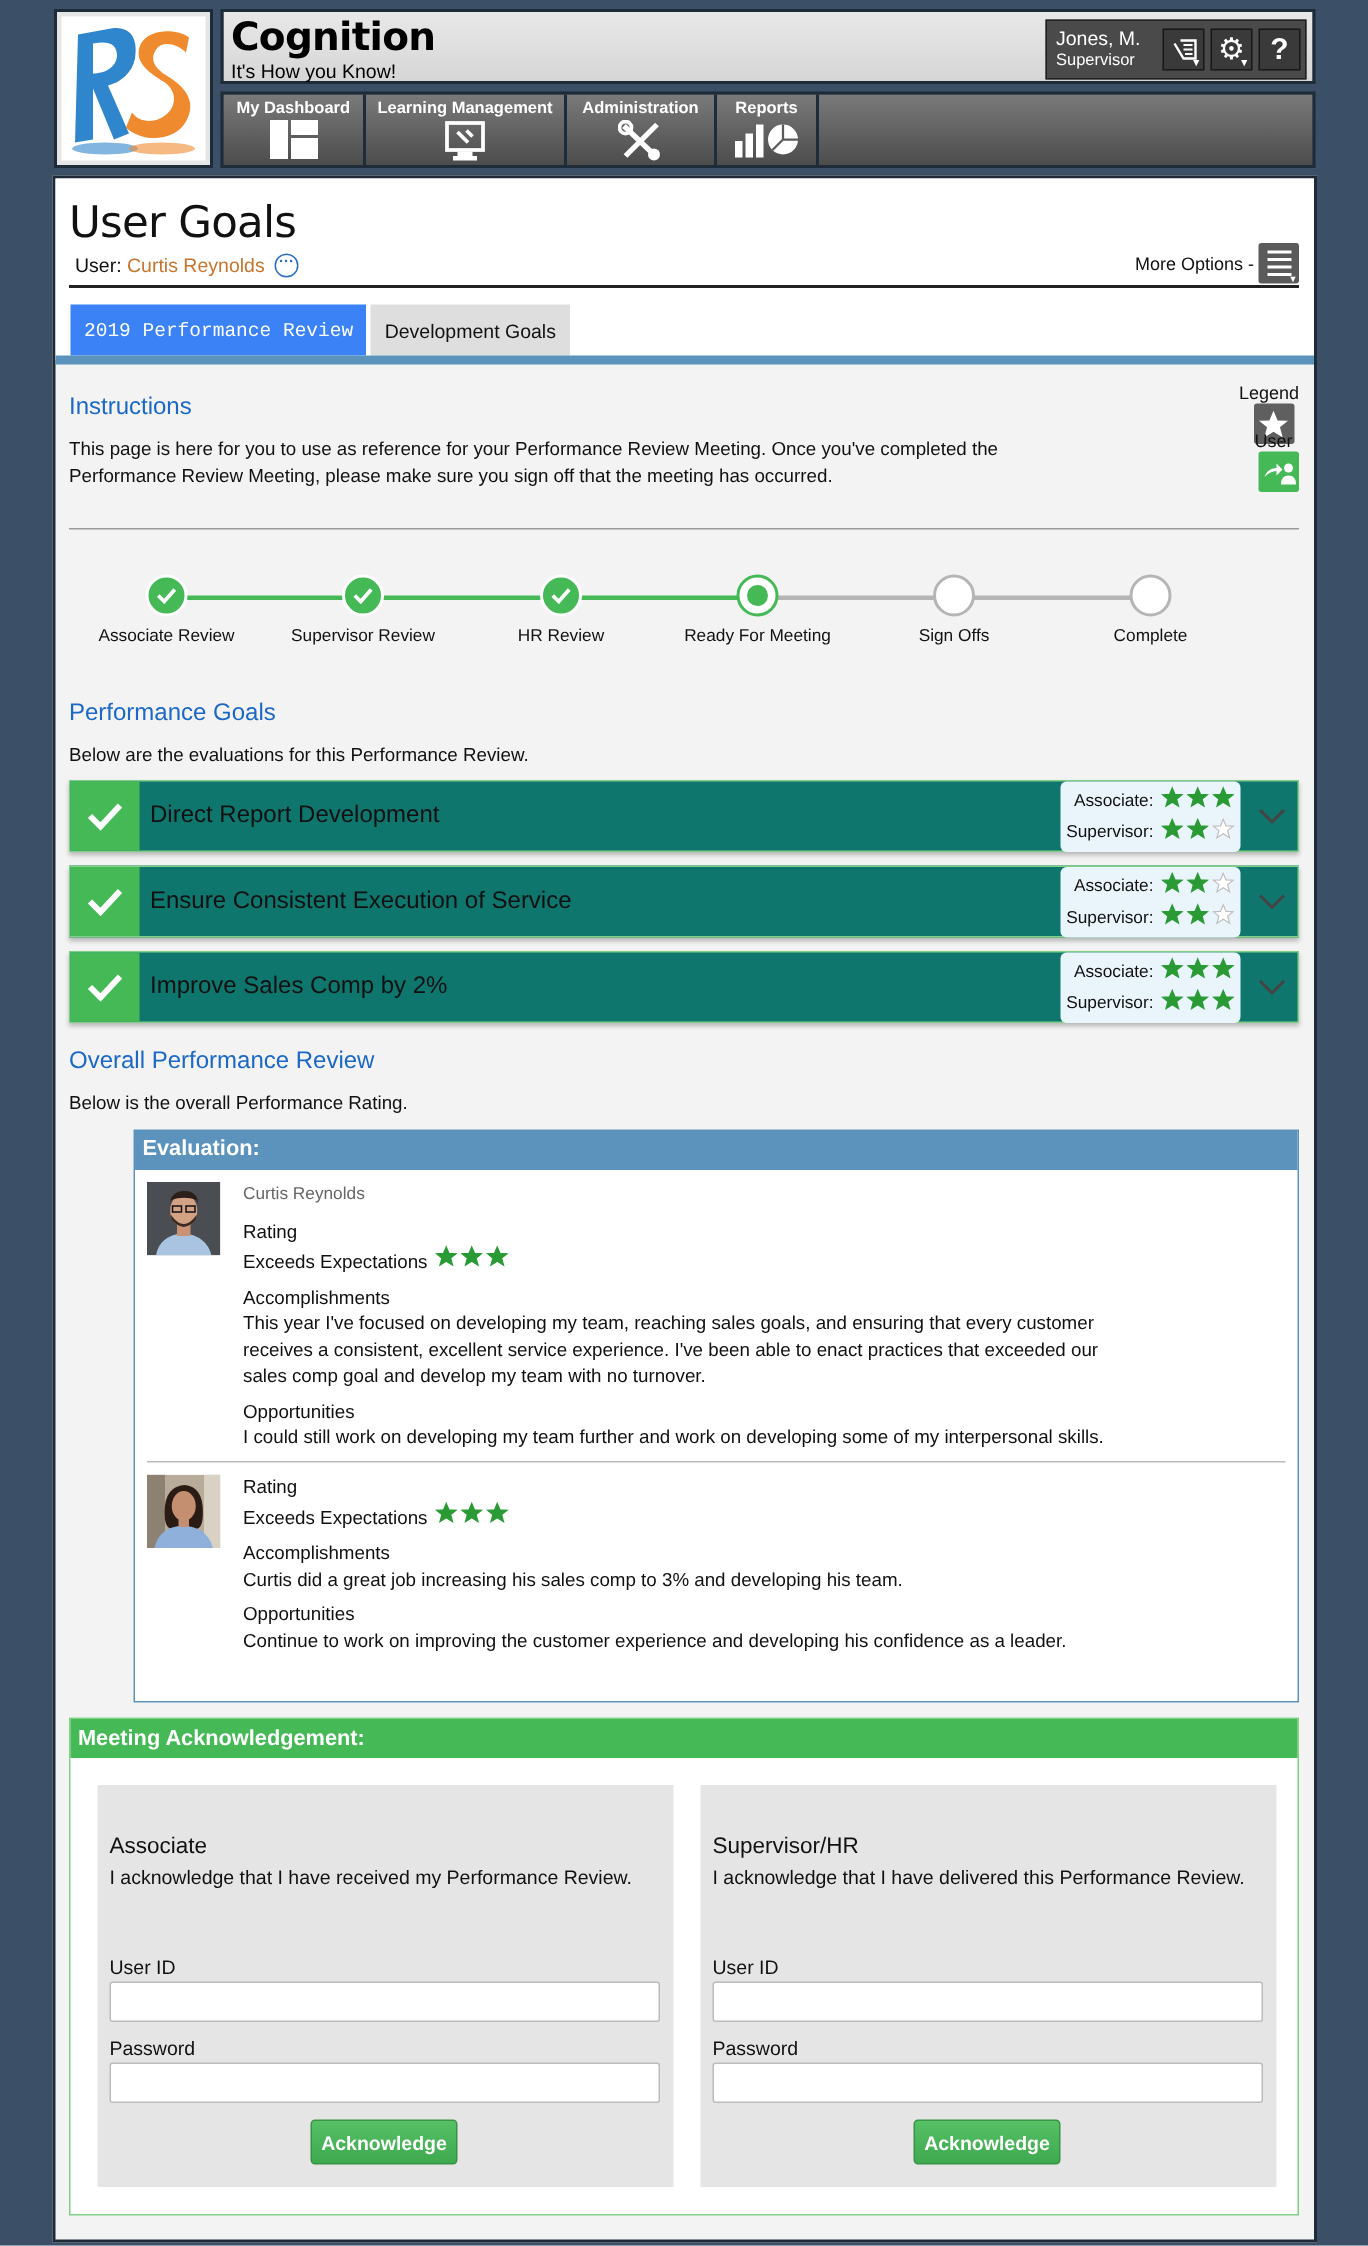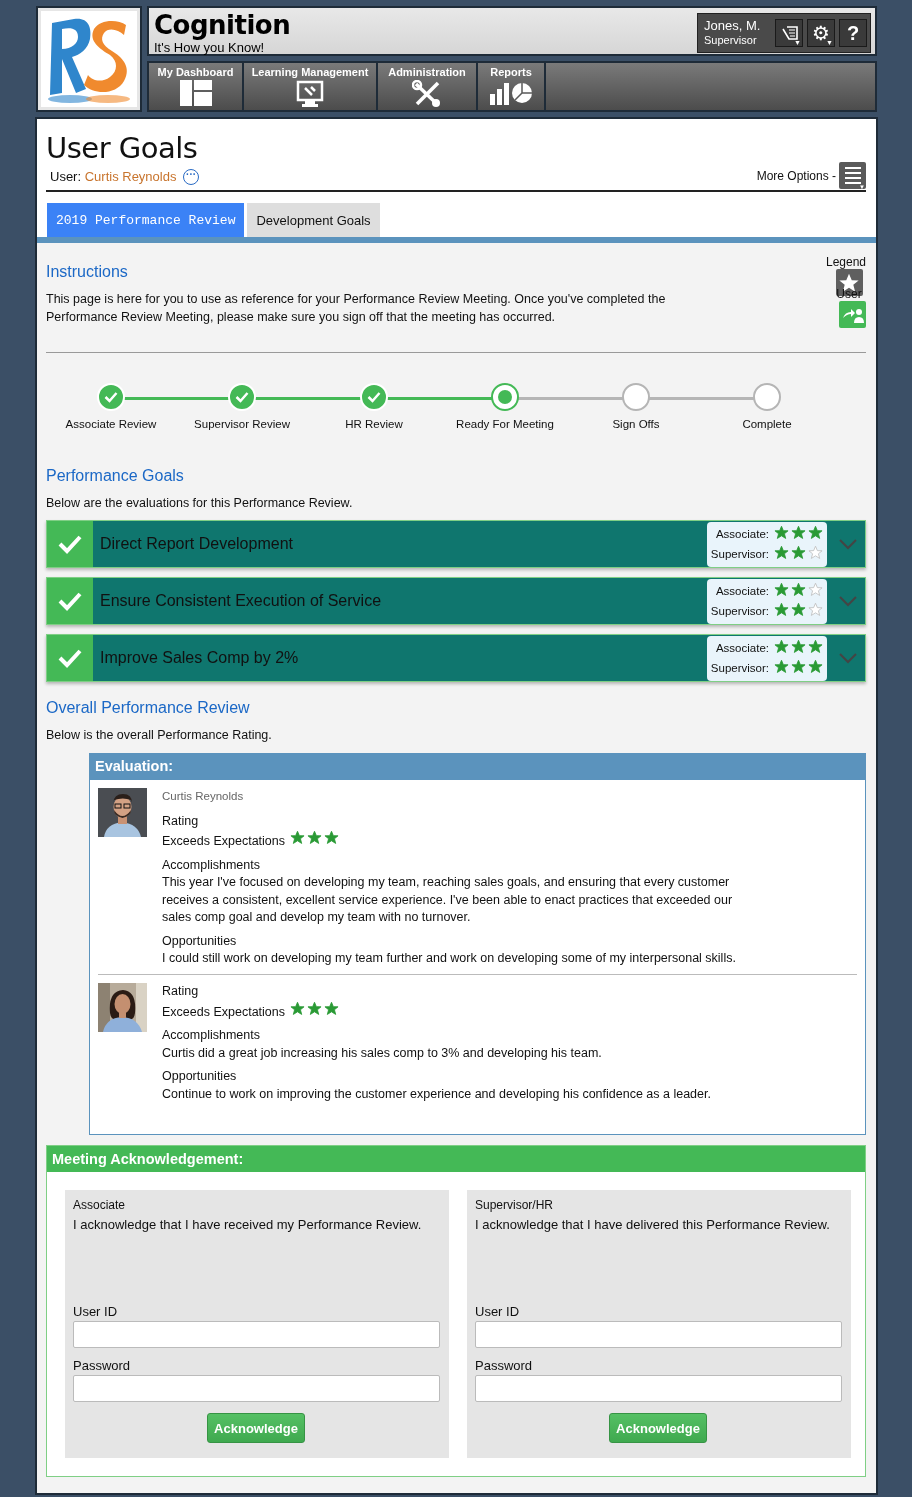--- a/index.html
+++ b/index.html
@@ -113,7 +113,7 @@
   .ack-box { position: absolute; left: 9px; right: 10px; top: 1026px; height: 332px; background: #fff; border: 1.5px solid #7fcf85; }
   .ack-head { height: 26px; background: #44b956; color: #fff; font-size: 14.5px; font-weight: bold; padding-left: 5px; line-height: 26px; }
   .ack-panel { position: absolute; top: 44px; width: 384px; height: 268px; background: #e5e5e5; padding: 8px 8px 0 8px; }
-  .ack-panel h3 { font-size: 12px; font-weight: normal; margin-bottom: 5px; }
+  .ack-panel h3 { font-size: 15px; font-weight: normal; margin-bottom: 5px; margin-top: 24px; }
   .ack-panel .desc { font-size: 13px; }
   .fld-label { position: absolute; left: 8px; font-size: 13px; }
   .fld { position: absolute; left: 8px; width: 367px; height: 27px; background: #fff; border: 1px solid #bbb; border-radius: 2px; }

